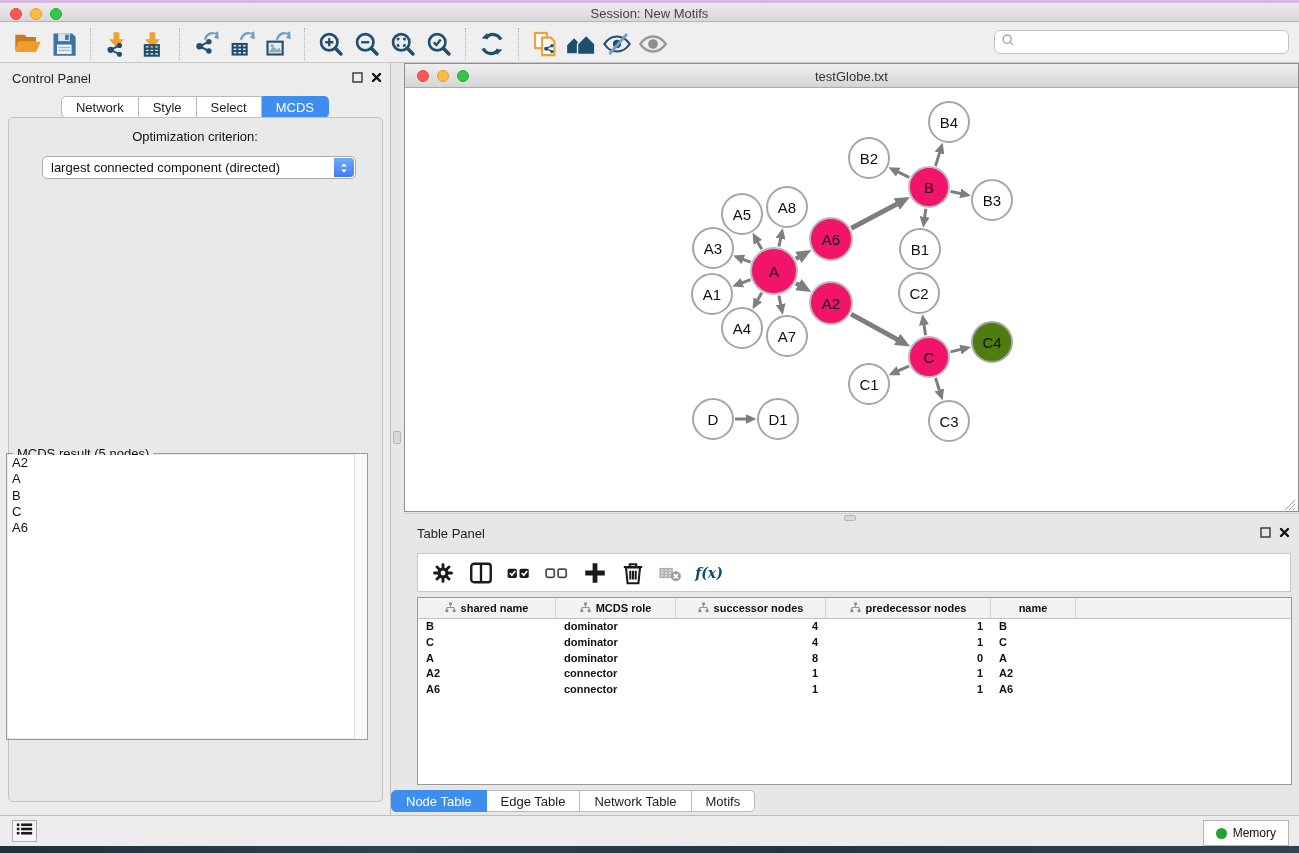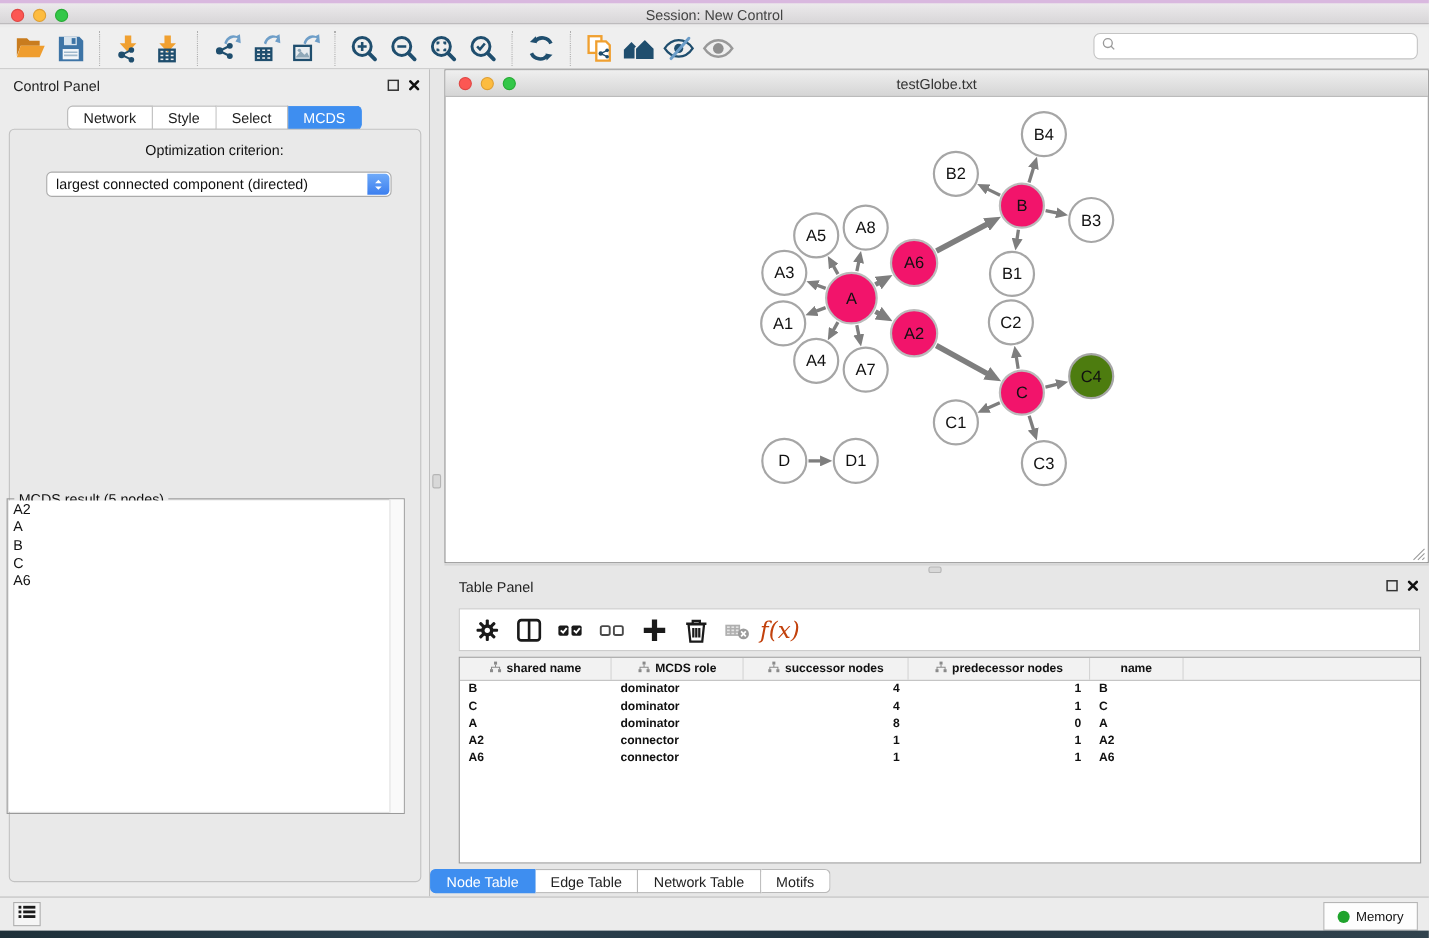--- a/index.html
+++ b/index.html
@@ -118,7 +118,7 @@
       <span class="tl yellow"></span>
       <span class="tl green"></span>
     </div>
-    <div class="title">Session: New Control</div>
+    <div class="title">Session: New Motifs</div>
   </div>
 
   <div class="toolbar">

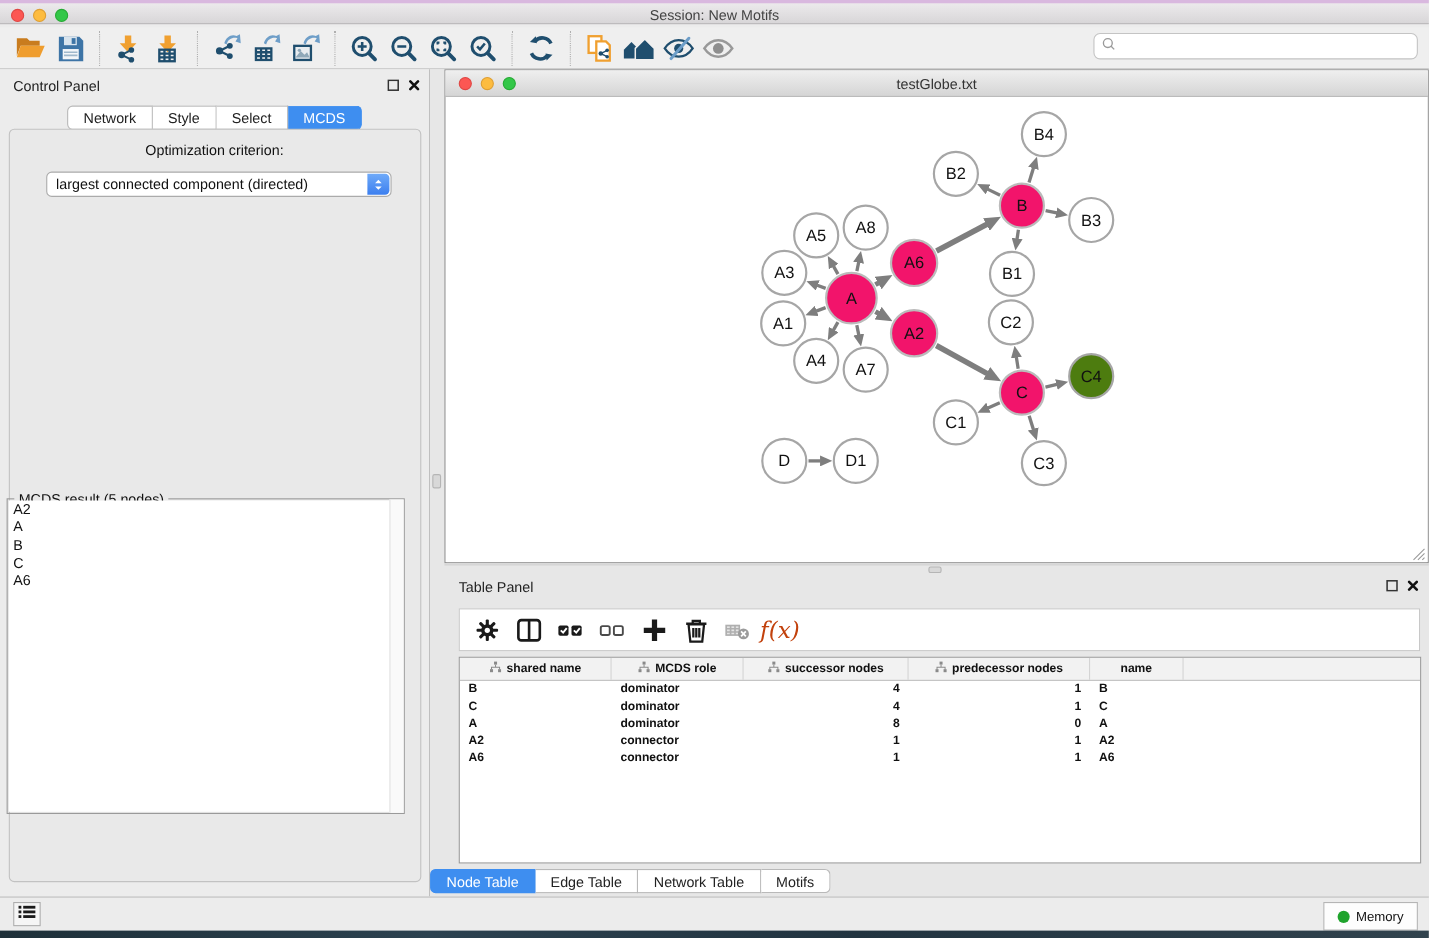--- a/index.html
+++ b/index.html
@@ -85,7 +85,7 @@
   .table-toolbar { position:absolute; left:26px; top:490px; width:874px; height:39px; background:#fff;
     border:1px solid #C8C8C8; display:flex; align-items:center; padding-left:6px; }
   .table-toolbar .tb-btn { width:38px; }
-  .fx { font-family:"DejaVu Serif", serif; font-style:italic; font-size:21px; color:#c2410c; cursor:default; }
+  .fx { font-family:"DejaVu Serif", serif; font-style:italic; font-size:14px; color:#0c4a6e; cursor:default;font-weight:bold; }
 
   .data-table { position:absolute; left:26px; top:534px; width:875px; height:188px; background:#fff; border:1px solid #999; overflow:hidden;font-weight:bold; }
   .dt-header { display:flex; height:21px; background:#F2F2F2; border-bottom:1px solid #C0C0C0; }

